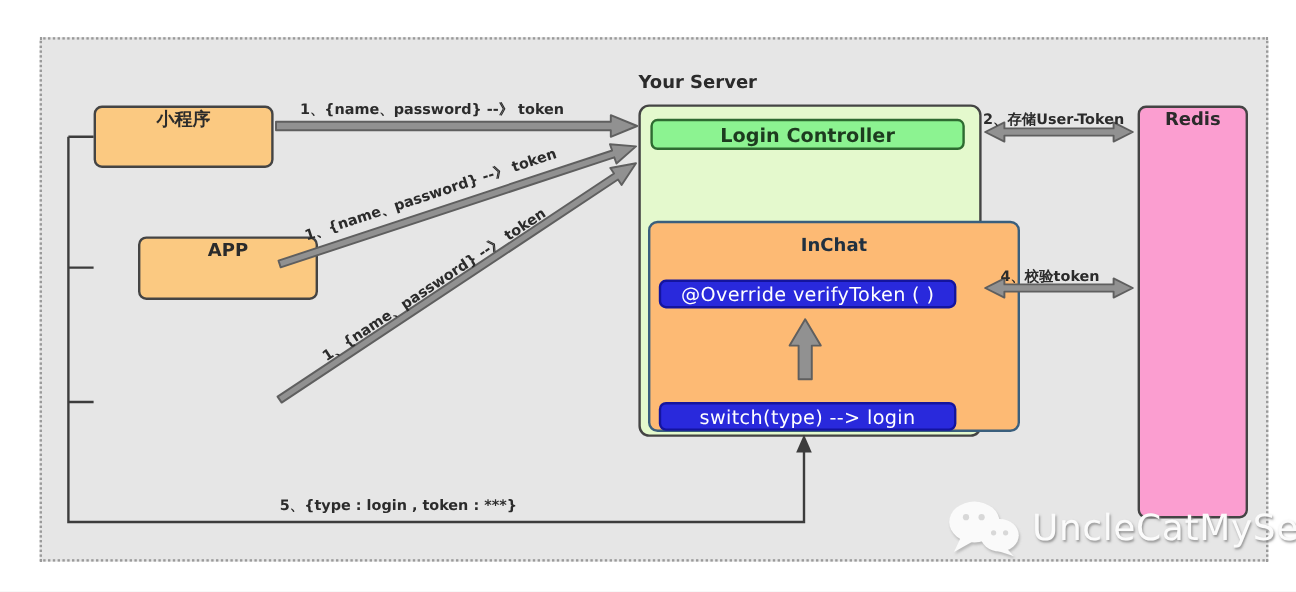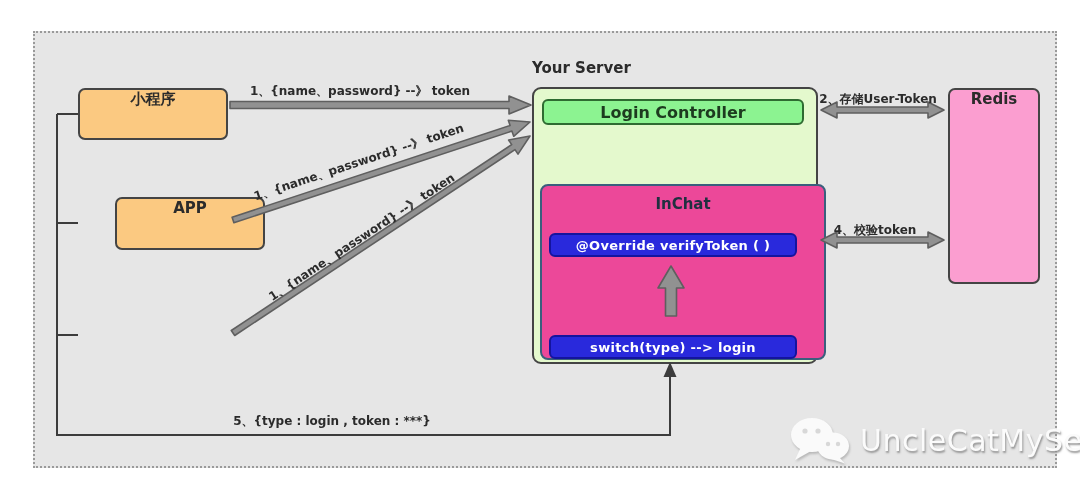--- a/index.html
+++ b/index.html
@@ -33,7 +33,7 @@
               color:#ffffff; font-size:13px; font-weight:bold; letter-spacing:0.3px; }
   .btn-verify { top:47px; }
   .btn-switch { top:149px; }
-  .redis { left:948px; top:88px; width:92px; height:196px; background:#fb9ed0; font-size:15px; }
+  .redis { left:948px; top:88px; width:92px; height:344px; background:#fb9ed0; font-size:15px; }
   .lbl { position:absolute; font-size:12px; font-weight:bold; color:#2b2b2b;
          text-align:center; white-space:nowrap; z-index:4; }
   .lbl-step1-h   { left:240px; top:83px;  width:240px; }

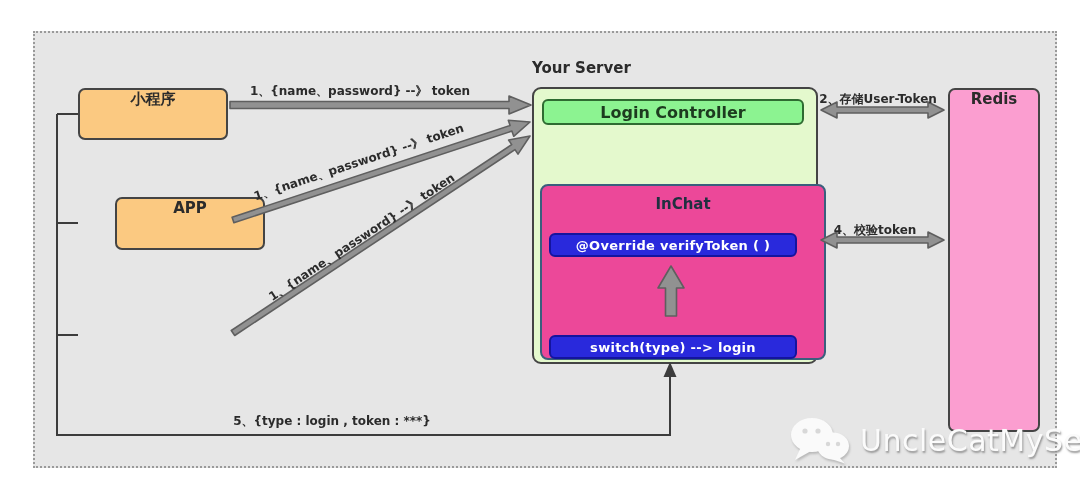--- a/index.html
+++ b/index.html
@@ -23,8 +23,8 @@
                 background:#8cf391; border:2px solid #2e6b31; border-radius:6px;
                 display:flex; align-items:center; justify-content:center;
                 font-size:16px; font-weight:bold; color:#1d3b1f; }
-  .inchat { position:absolute; left:6px; top:95px; width:286px; height:176px;
-            background:#ec4899; border:2px solid #3a5f7d; border-radius:8px; }
+  .inchat { position:absolute; left:6px; top:95px; width:310px; height:176px;
+            background:#fdba74; border:2px solid #3a5f7d; border-radius:8px; }
   .inchat-title { position:absolute; left:0; top:9px; width:100%; text-align:center;
                   font-size:15px; font-weight:bold; color:#203040; }
   .code-btn { position:absolute; left:7px; width:248px; height:24px;

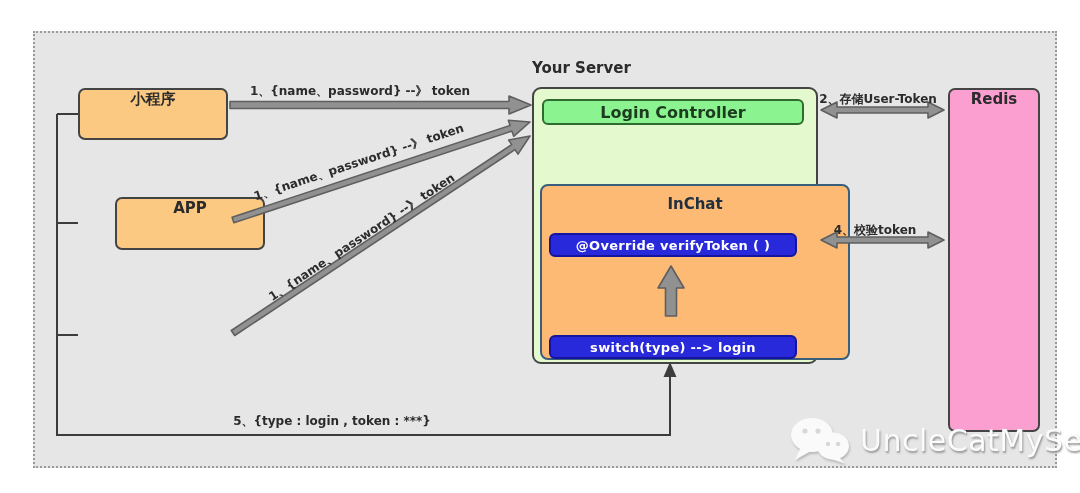--- a/index.html
+++ b/index.html
@@ -30,7 +30,7 @@
   .code-btn { position:absolute; left:7px; width:248px; height:24px;
               background:#2929dc; border:2px solid #14149e; border-radius:6px;
               display:flex; align-items:center; justify-content:center;
-              color:#ffffff; font-size:13px; font-weight:bold; letter-spacing:0.3px; }
+              color:#ffffff; font-size:16px; font-weight:normal; letter-spacing:0.3px; }
   .btn-verify { top:47px; }
   .btn-switch { top:149px; }
   .redis { left:948px; top:88px; width:92px; height:344px; background:#fb9ed0; font-size:15px; }

